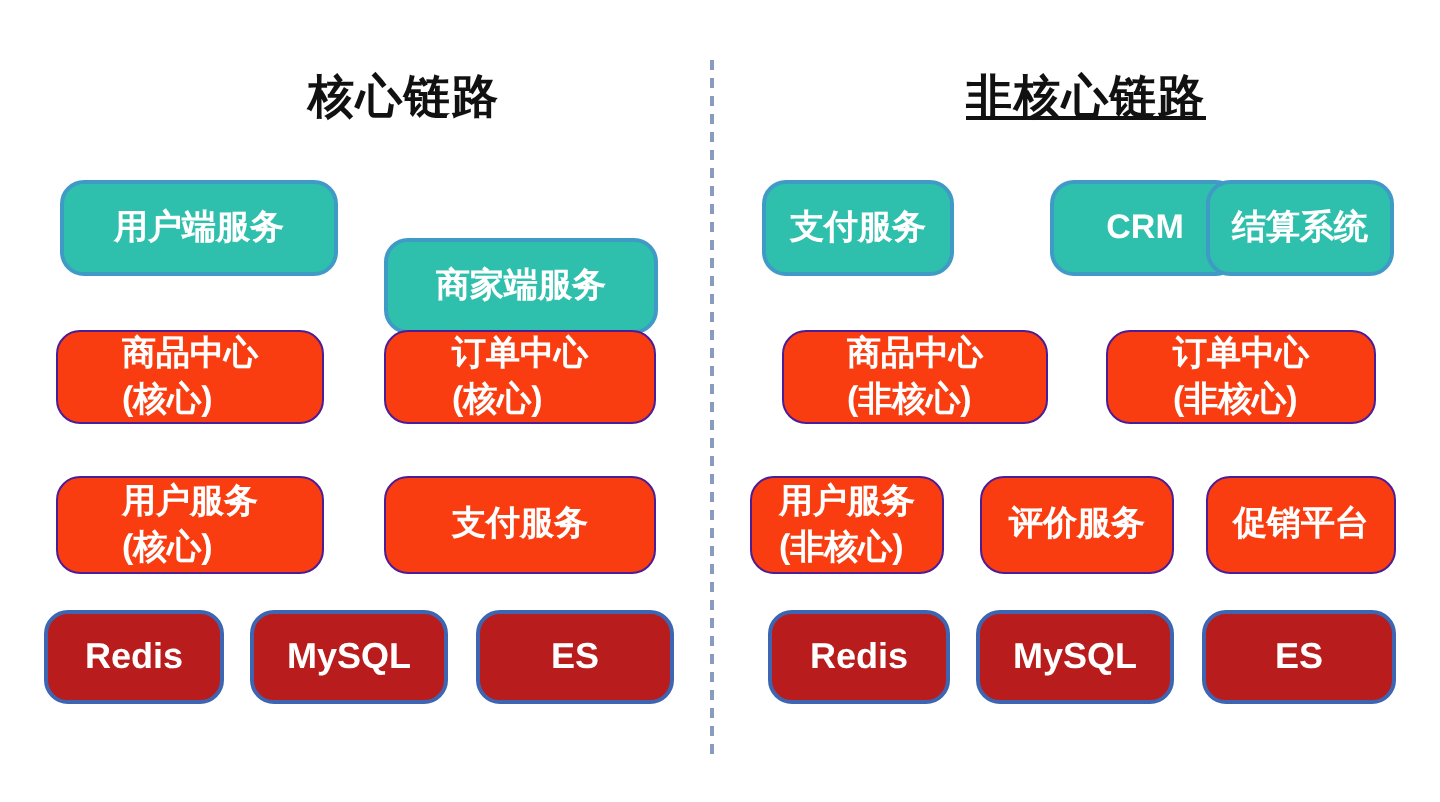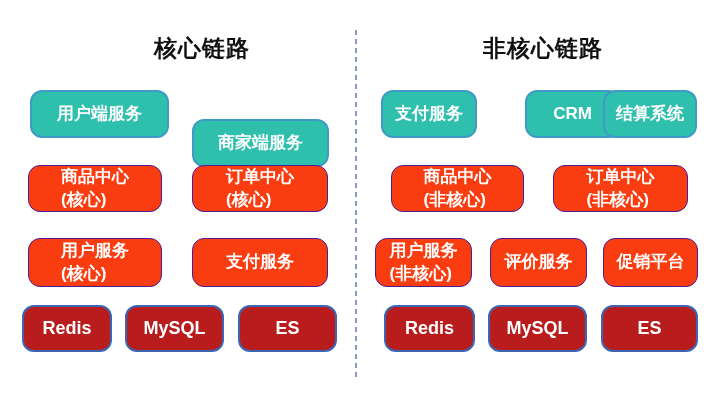--- a/index.html
+++ b/index.html
@@ -57,7 +57,7 @@
   <div class="divider"></div>
 
   <div>
-    <div class="section-title" style="left:433px;">非核心链路</div>
+    <div class="section-title" style="left:433px;text-decoration:underline;">非核心链路</div>
 
     <div class="node teal" style="left:381px;top:90px;width:96px;height:48px;">支付服务</div>
     <div class="node teal" style="left:493px;top:90px;width:95px;height:48px;margin-left:32px;">CRM</div>

